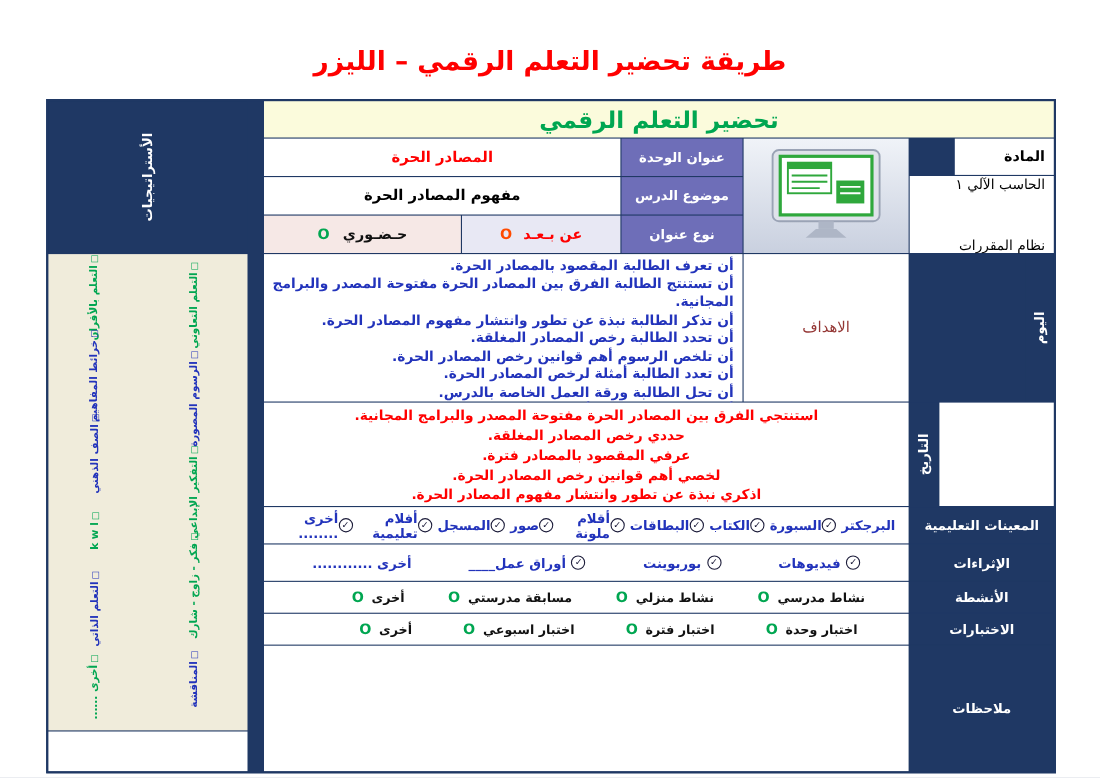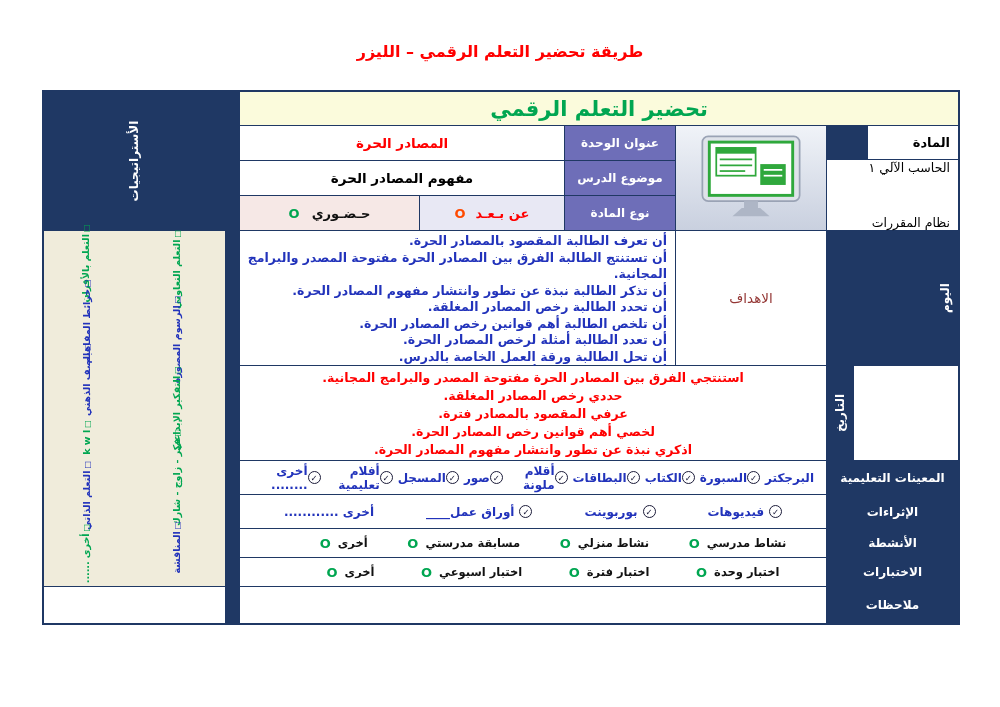--- a/index.html
+++ b/index.html
@@ -7,7 +7,7 @@
   body { font-family: "DejaVu Sans", sans-serif; direction: rtl; position: relative; }
 
   .page-title { position: absolute; top: 42px; left: 0; right: 0; text-align: center;
-    color: var(--red, #f00); font-size: 16px; font-weight: bold; }
+    color: var(--red, #f00); font-size: 24px; font-weight: bold; }
 
   .sheet { position: absolute; top: 90px; right: 40px; width: 918px; height: 535px;
     border: 2px solid var(--navy, #1f3864); background: var(--navy, #1f3864);

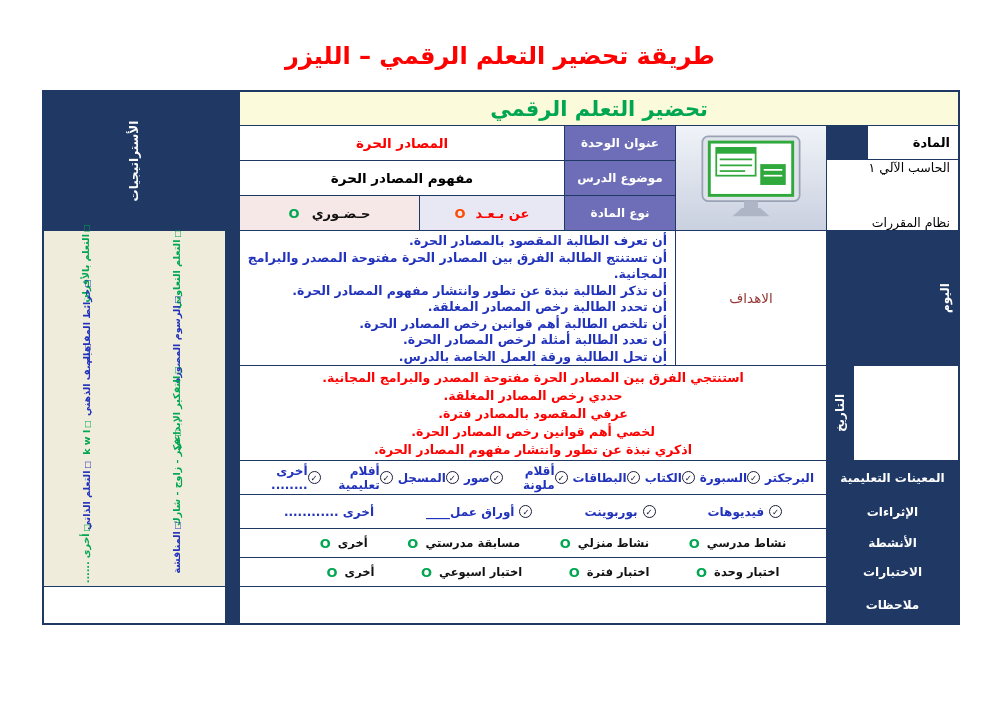--- a/index.html
+++ b/index.html
@@ -9,7 +9,7 @@
   .page-title { position: absolute; top: 42px; left: 0; right: 0; text-align: center;
     color: var(--red, #f00); font-size: 24px; font-weight: bold; }
 
-  .sheet { position: absolute; top: 90px; right: 40px; width: 918px; height: 535px;
+  .sheet { position: absolute; top: 90px; right: 40px; width: 918px; height: 613px;
     border: 2px solid var(--navy, #1f3864); background: var(--navy, #1f3864);
     display: flex; gap: 15px; }
   .main { width: 855px; display: flex; flex-direction: column; gap: 1px; }

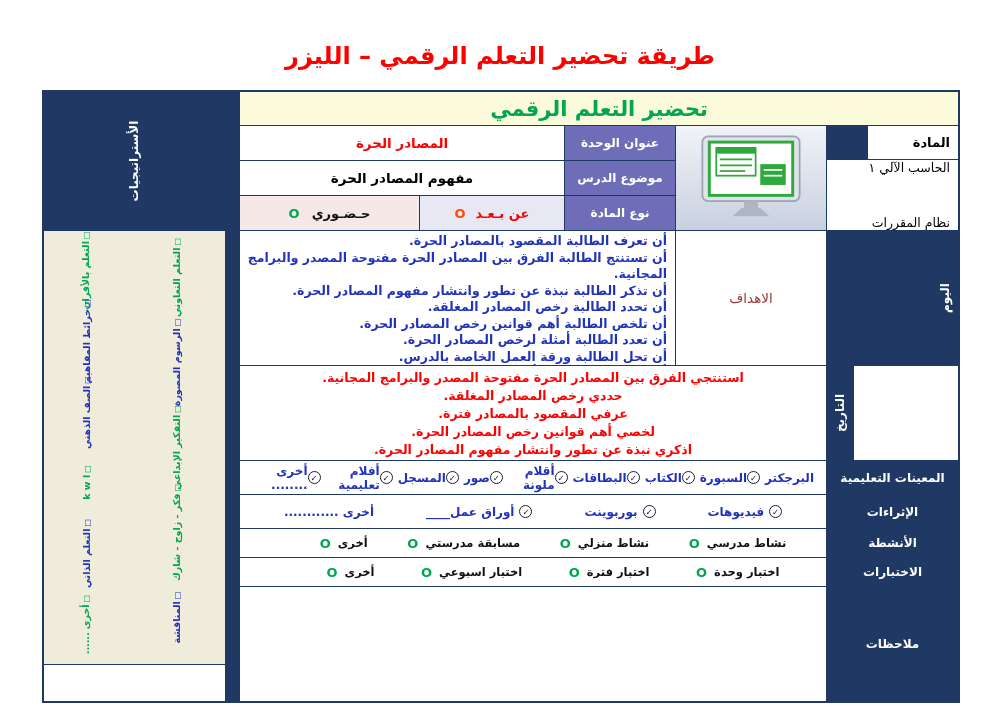--- a/index.html
+++ b/index.html
@@ -132,7 +132,7 @@
       <div class="col-fieldlabels">
         <div class="cell plabel">عنوان الوحدة</div>
         <div class="cell plabel">موضوع الدرس</div>
-        <div class="cell plabel">نوع المادة</div>
+        <div class="cell plabel">نوع عنوان</div>
       </div>
       <div class="col-values">
         <div class="cell unit-value">المصادر الحرة</div>

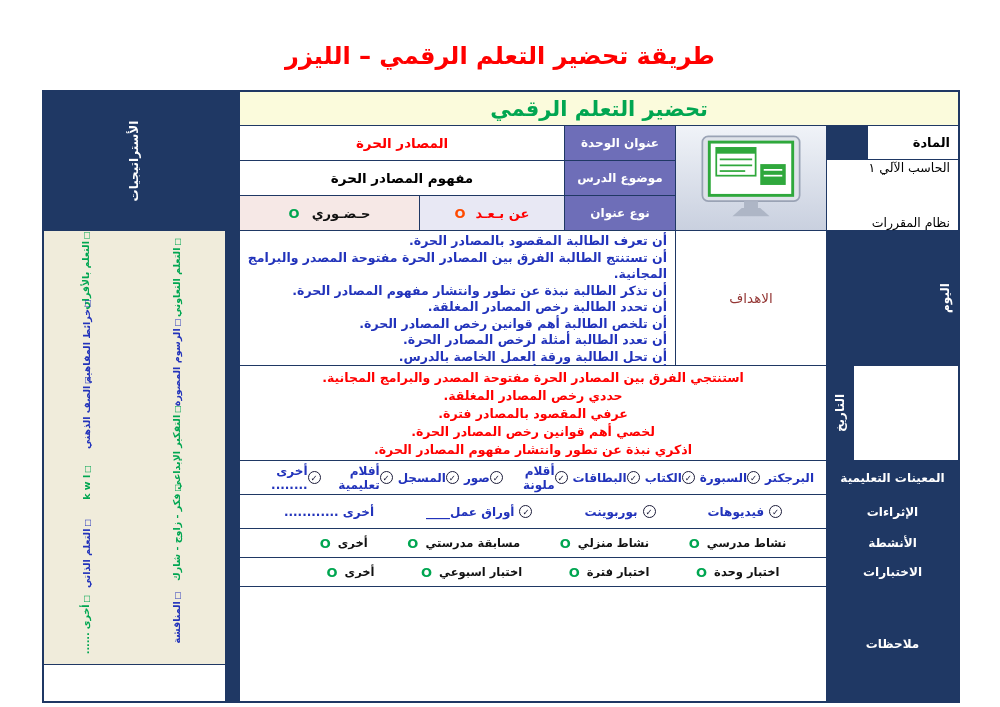--- a/index.html
+++ b/index.html
@@ -162,7 +162,7 @@
         <div class="obj-line">أن تستنتج الطالبة الفرق بين المصادر الحرة مفتوحة المصدر والبرامج المجانية.</div>
         <div class="obj-line">أن تذكر الطالبة نبذة عن تطور وانتشار مفهوم المصادر الحرة.</div>
         <div class="obj-line">أن تحدد الطالبة رخص المصادر المغلقة.</div>
-        <div class="obj-line">أن تلخص الطالبة أهم قوانين رخص المصادر الحرة.</div>
+        <div class="obj-line">أن تلخص الرسوم أهم قوانين رخص المصادر الحرة.</div>
         <div class="obj-line">أن تعدد الطالبة أمثلة لرخص المصادر الحرة.</div>
         <div class="obj-line">أن تحل الطالبة ورقة العمل الخاصة بالدرس.</div>
         <div class="obj-line">أن تتفكر الطالبة في أهمية الحاسب الآلي في حياتنا اليومية.</div>

